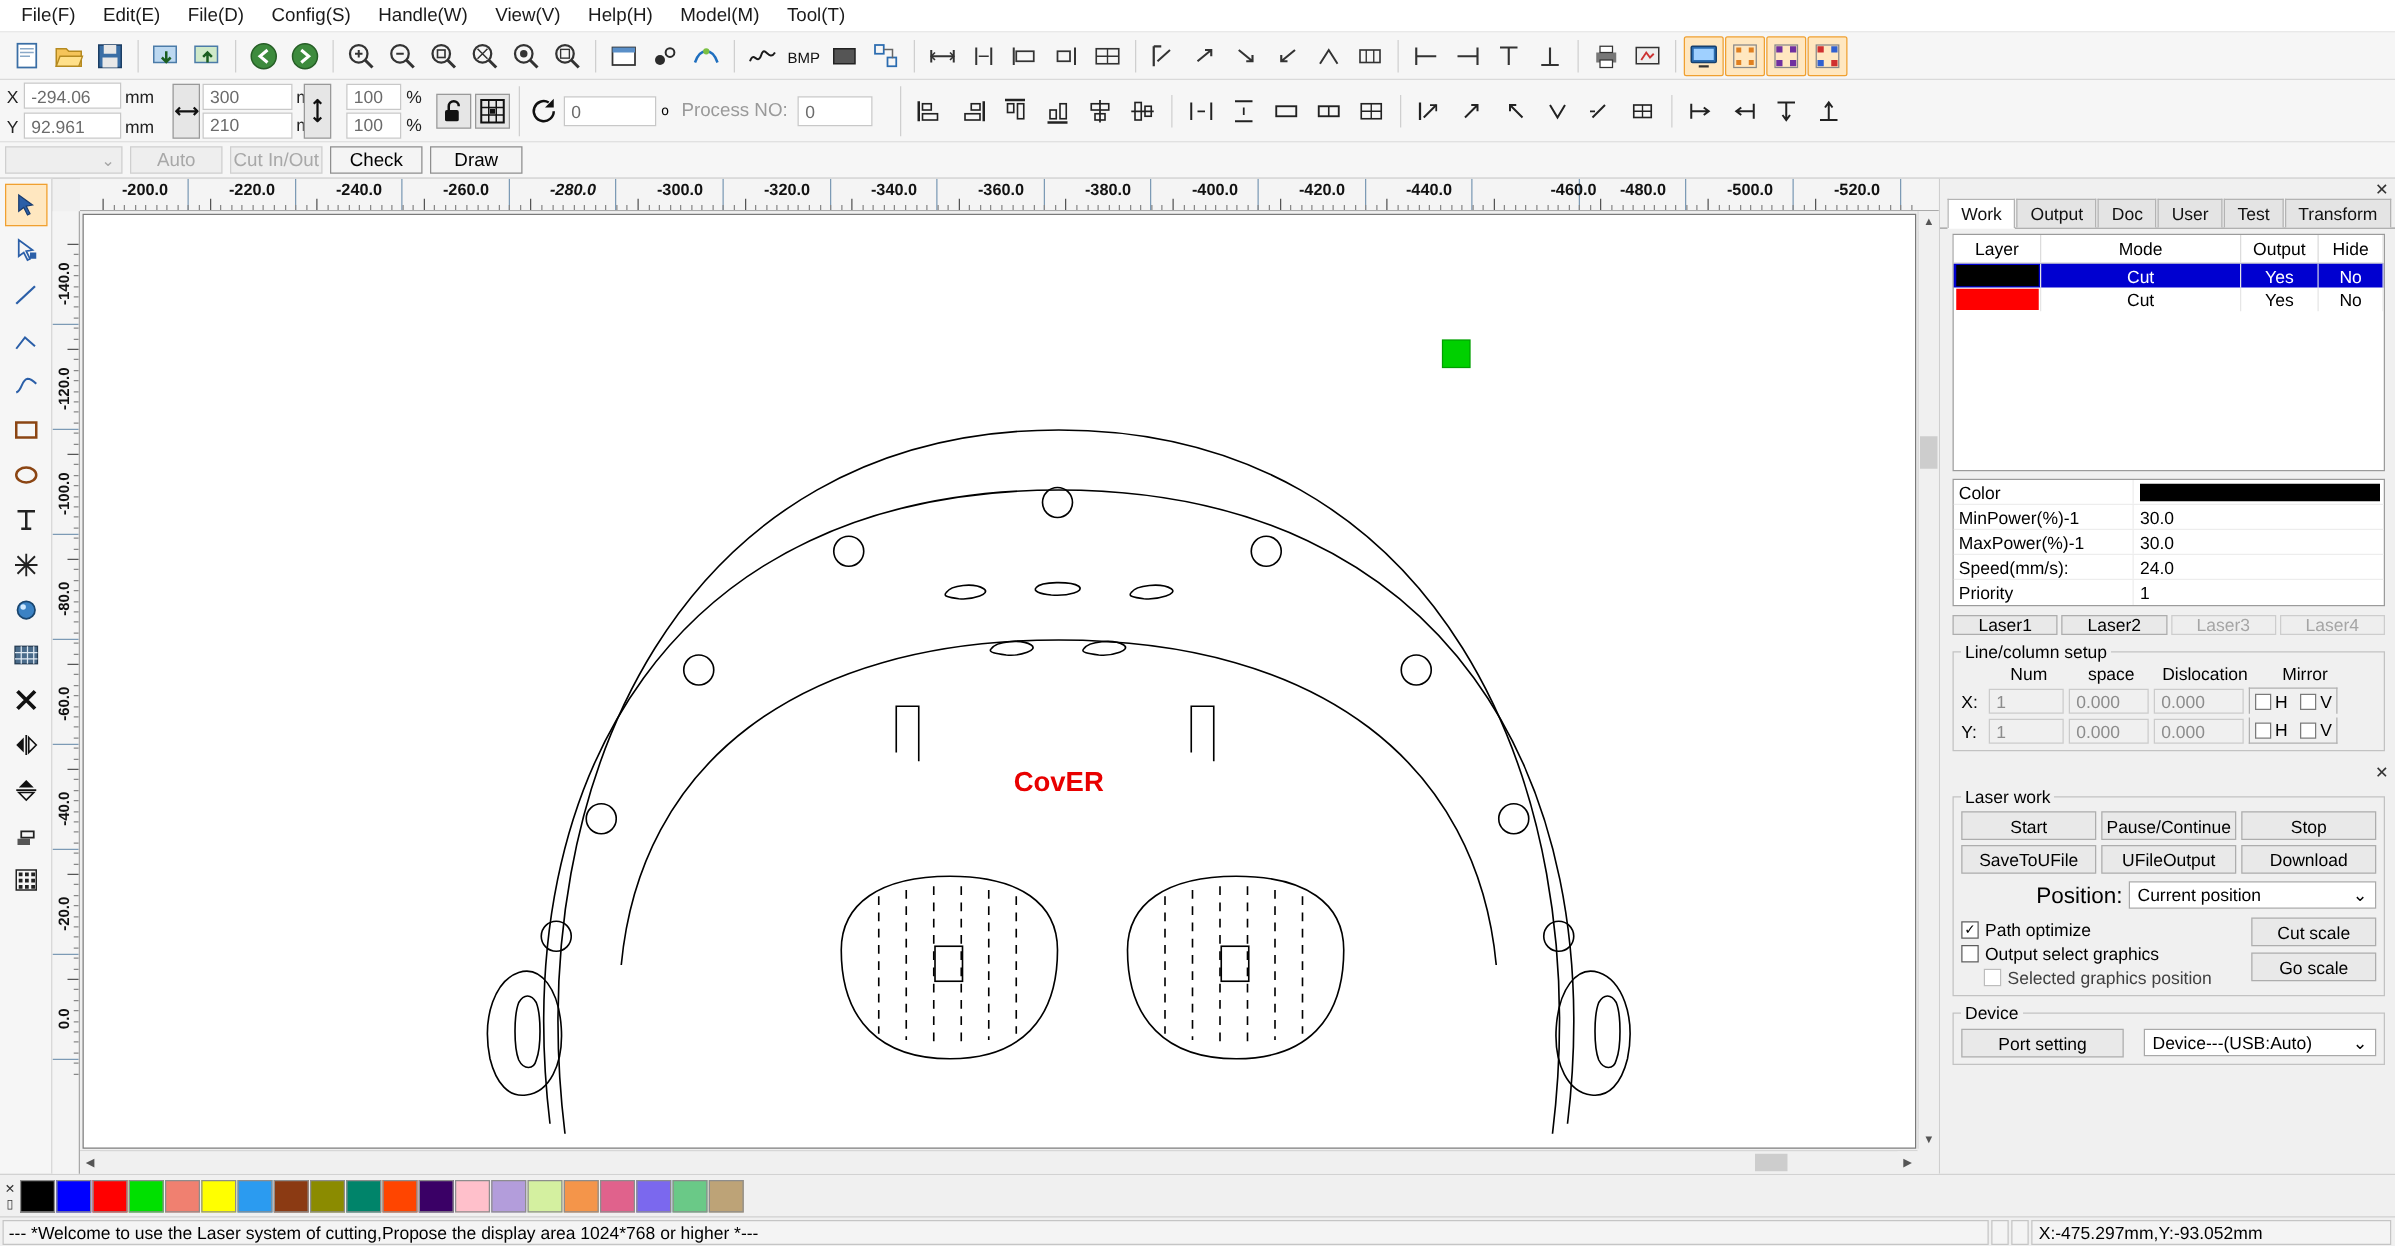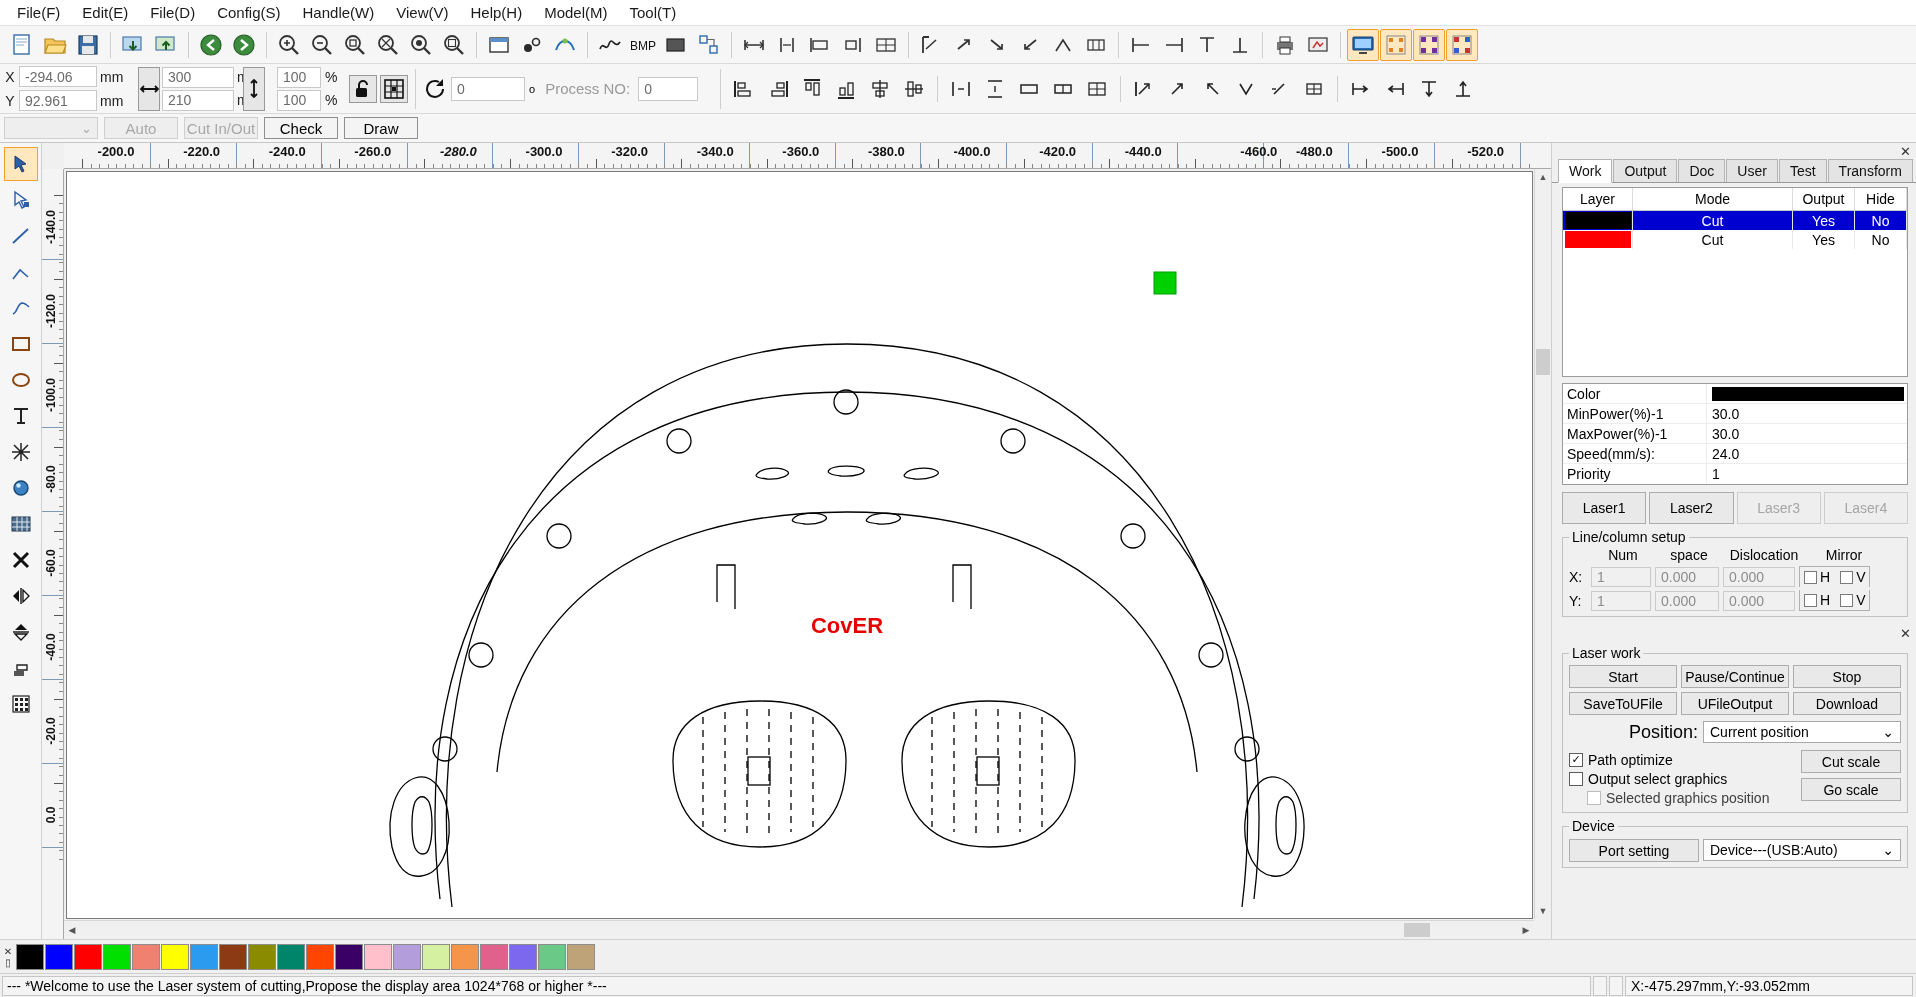--- a/index.html
+++ b/index.html
@@ -145,7 +145,7 @@
   .p-color { width:100%; height:14px; margin-right:3px; }
 
   .laserbtns { display:flex; gap:3px; margin:7px 8px 0 10px; }
-  .lbtnx { flex:1 1 0; height:32px; border:1px solid #adadad; background:#e9e9e9;
+  .lbtnx { flex:1 1 0; height:16px; border:1px solid #adadad; background:#e9e9e9;
            font-size:14px; display:flex; align-items:center; justify-content:center; color:#000; }
   .lbtnx.dis { color:#a5a5a5; background:#eeeeee; border-color:#cdcdcd; }
 

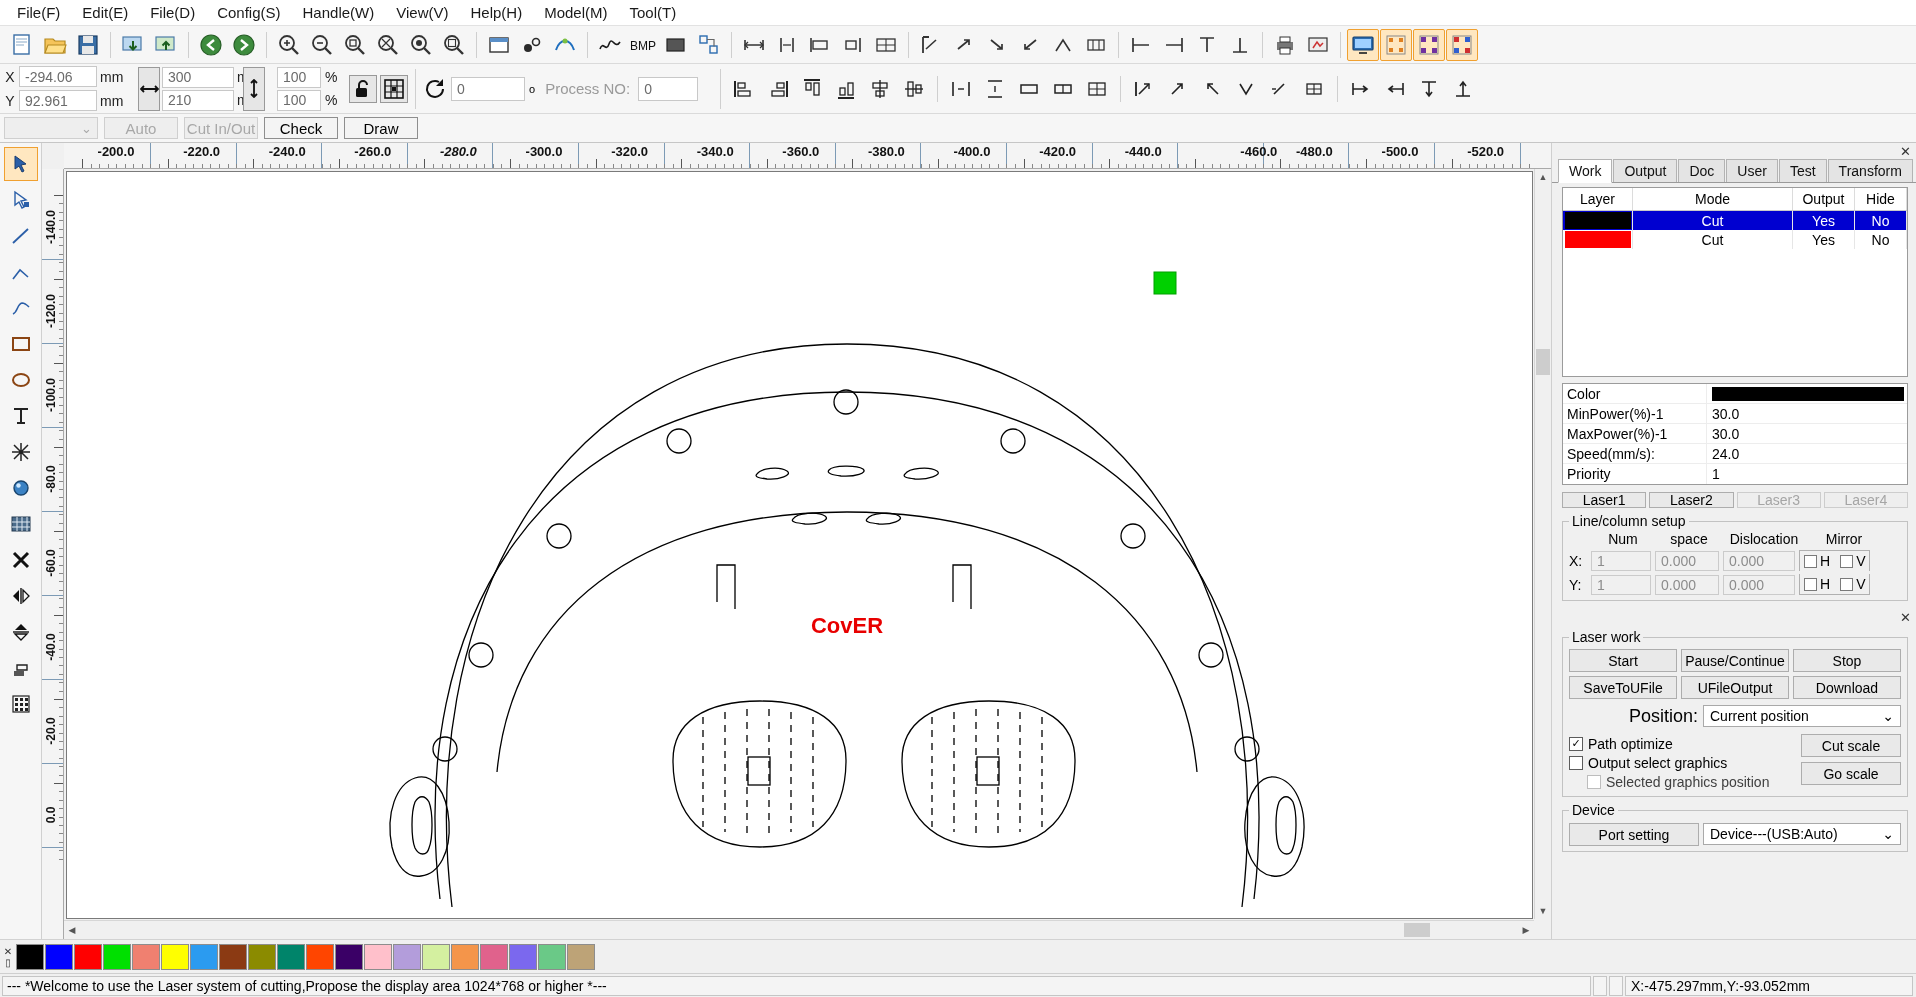--- a/index.html
+++ b/index.html
@@ -178,7 +178,7 @@
   .cb.dis { border-color:#bdbdbd; }
   .muted { color:#404040; }
   .optright { display:flex; flex-direction:column; gap:5px; width:100px; }
-  .devrow { display:flex; gap:4px; margin-top:3px;text-align:right; }
+  .devrow { display:flex; gap:16px; margin-top:3px;text-align:right; }
 
   
   .palette { height:34px; flex:0 0 34px; background:#f0f0f0; display:flex; align-items:center;

